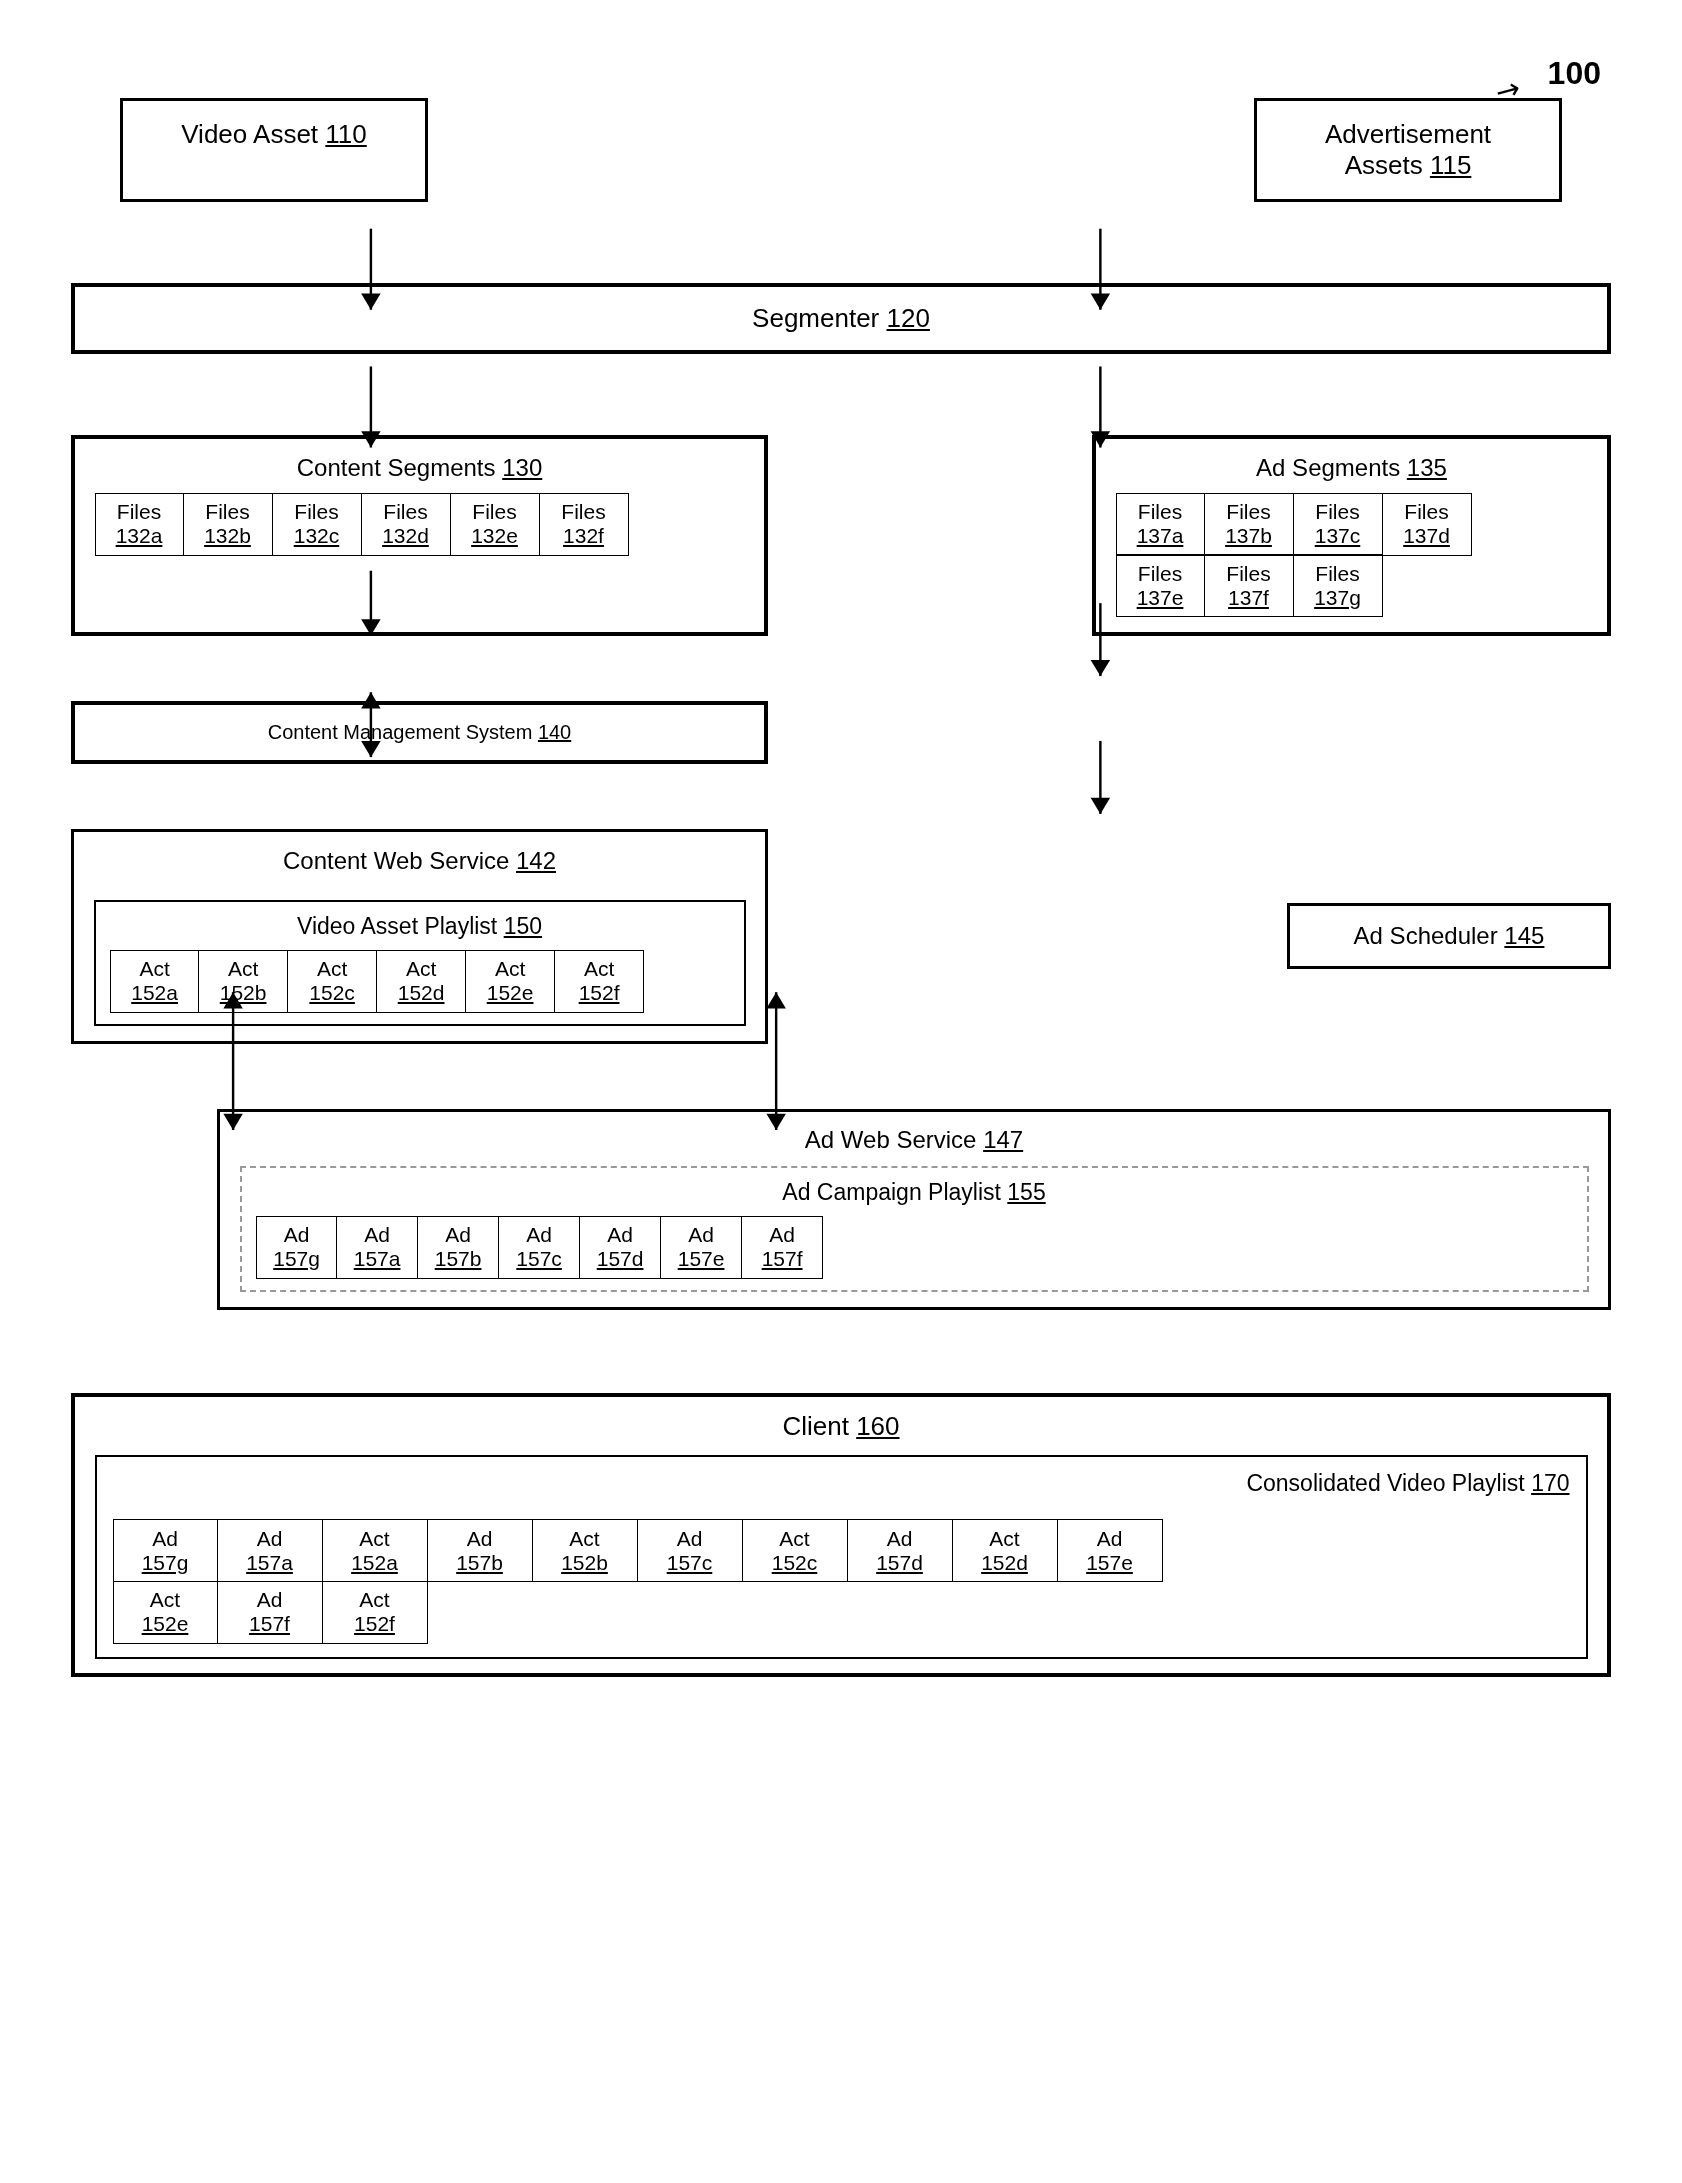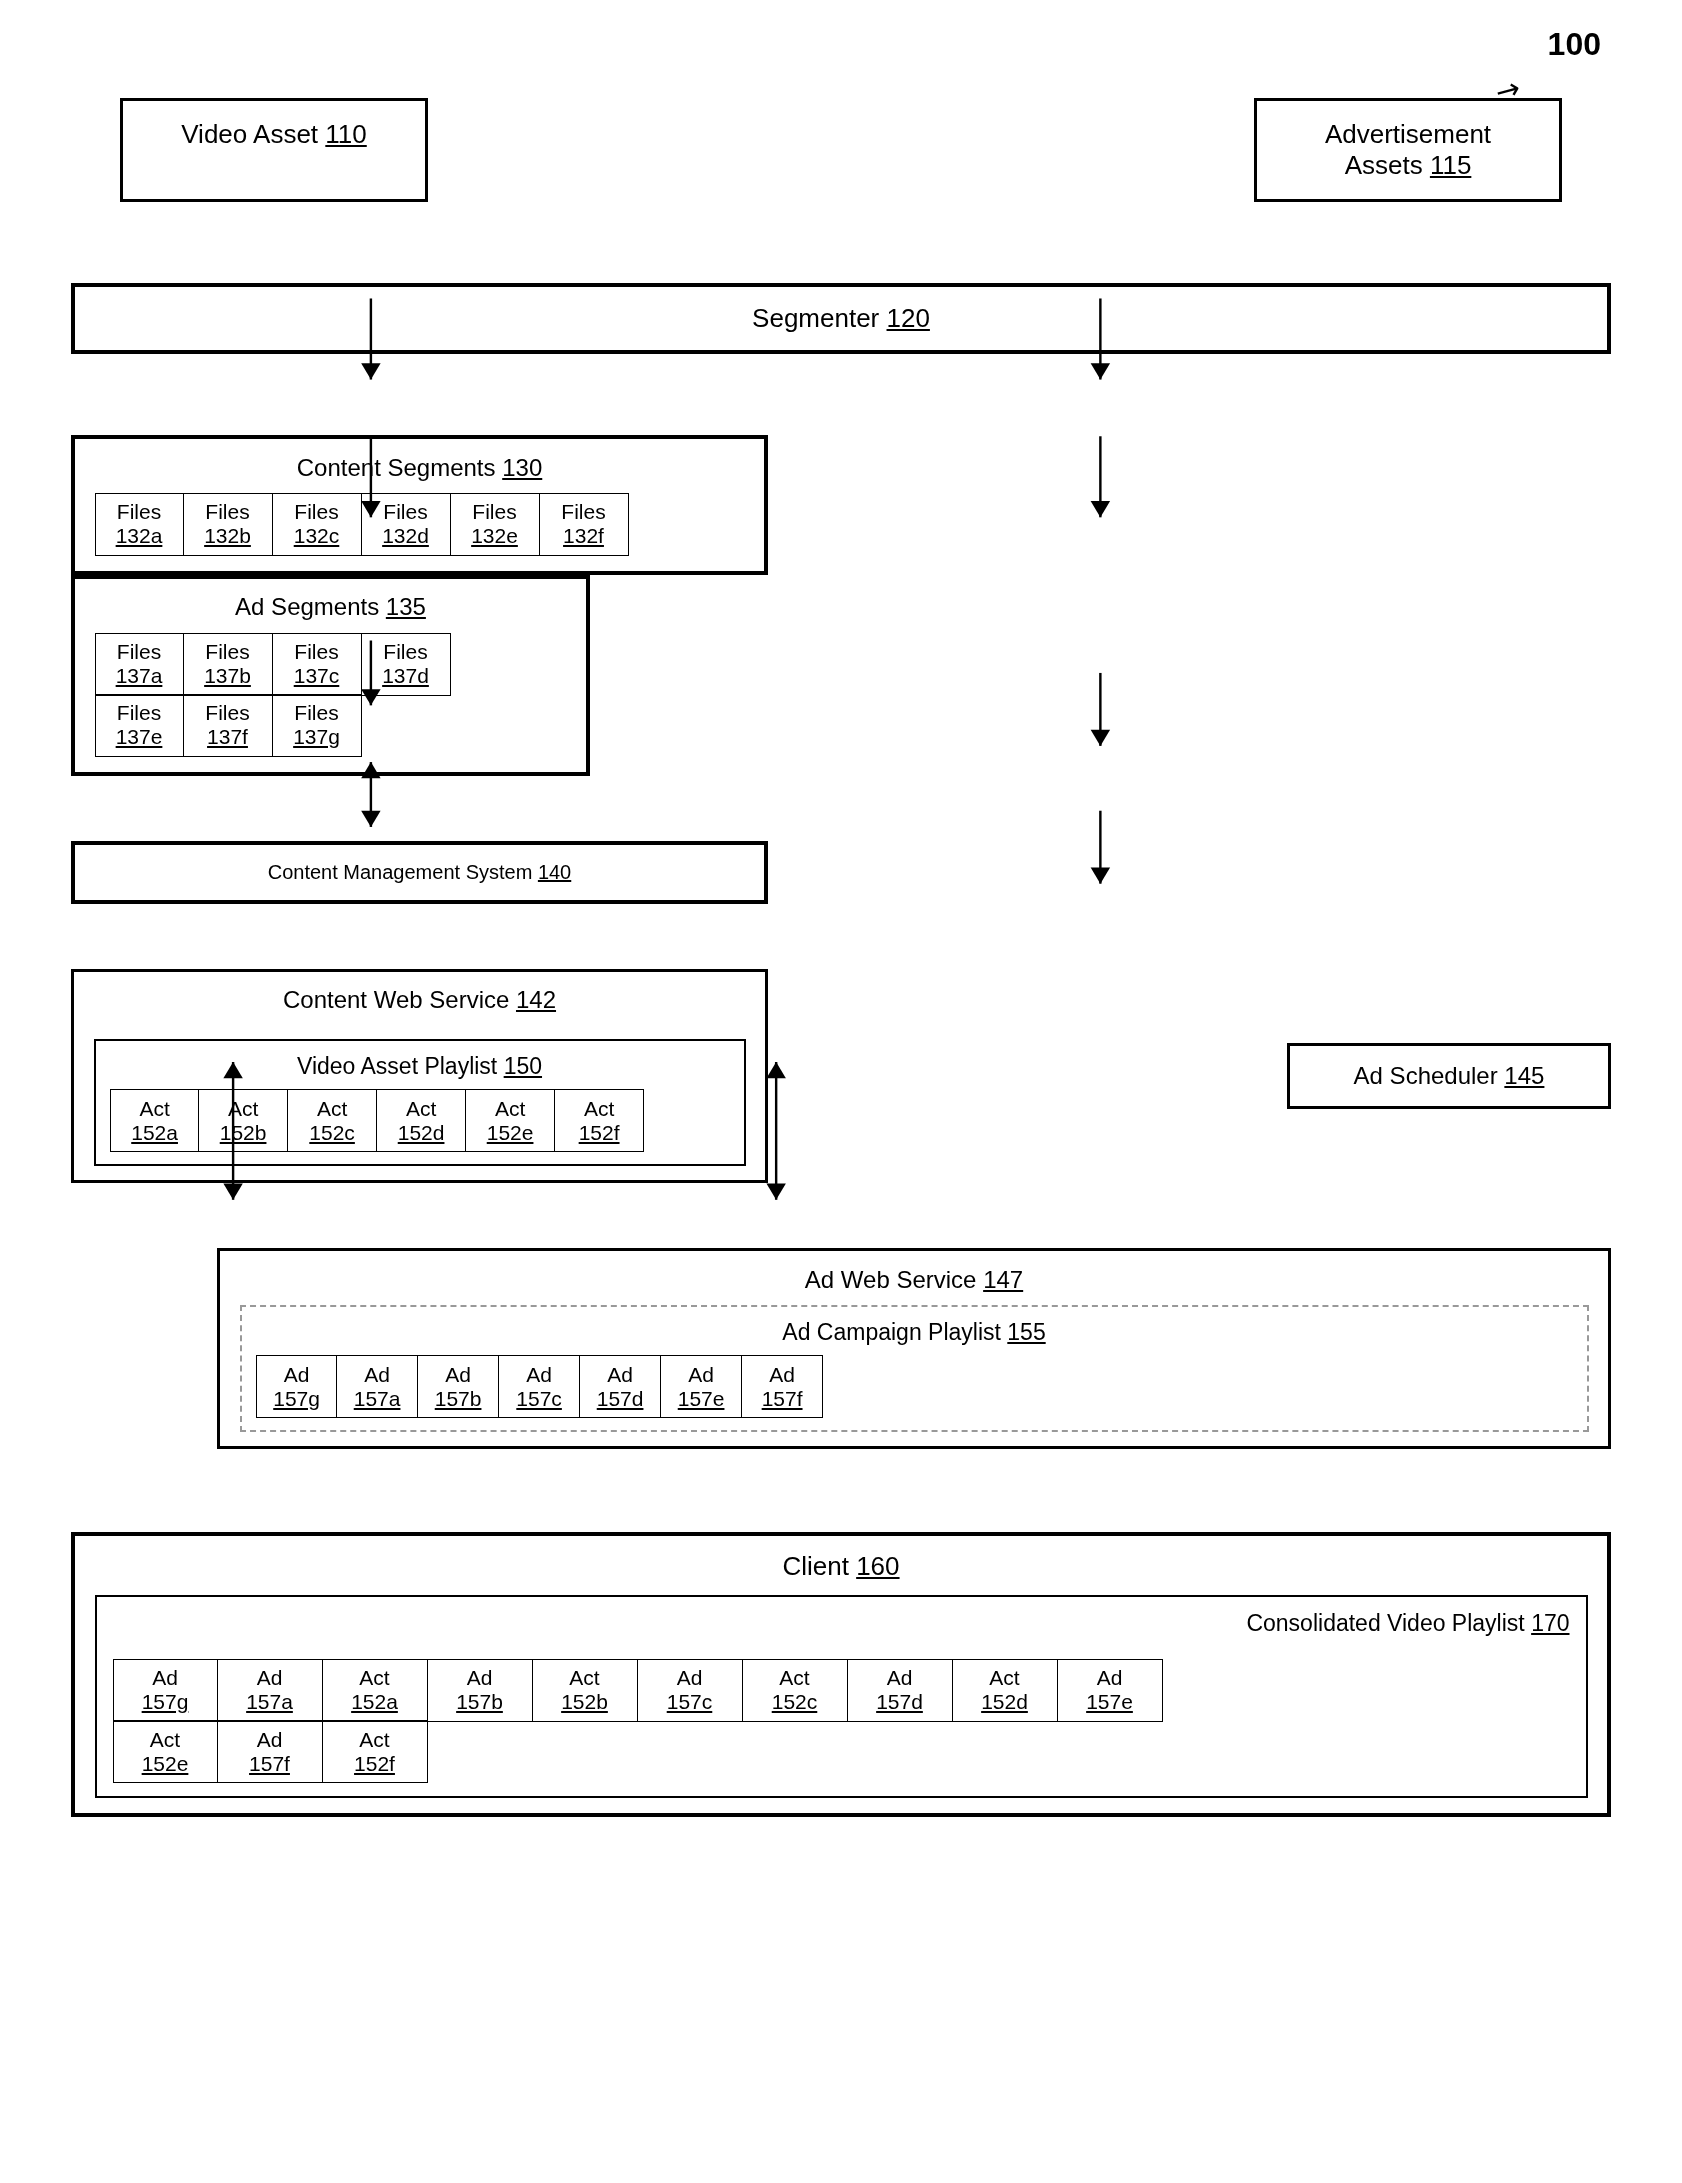--- a/index.html
+++ b/index.html
@@ -47,7 +47,7 @@
 
 <div class="diagram-container">
 
-  <div style="position:absolute;top:26px;right:81px;font-size:32px;font-weight:bold;">
+  <div style="position:absolute;top:55px;right:81px;font-size:32px;font-weight:bold;">
     <span>100</span>
   </div>
 

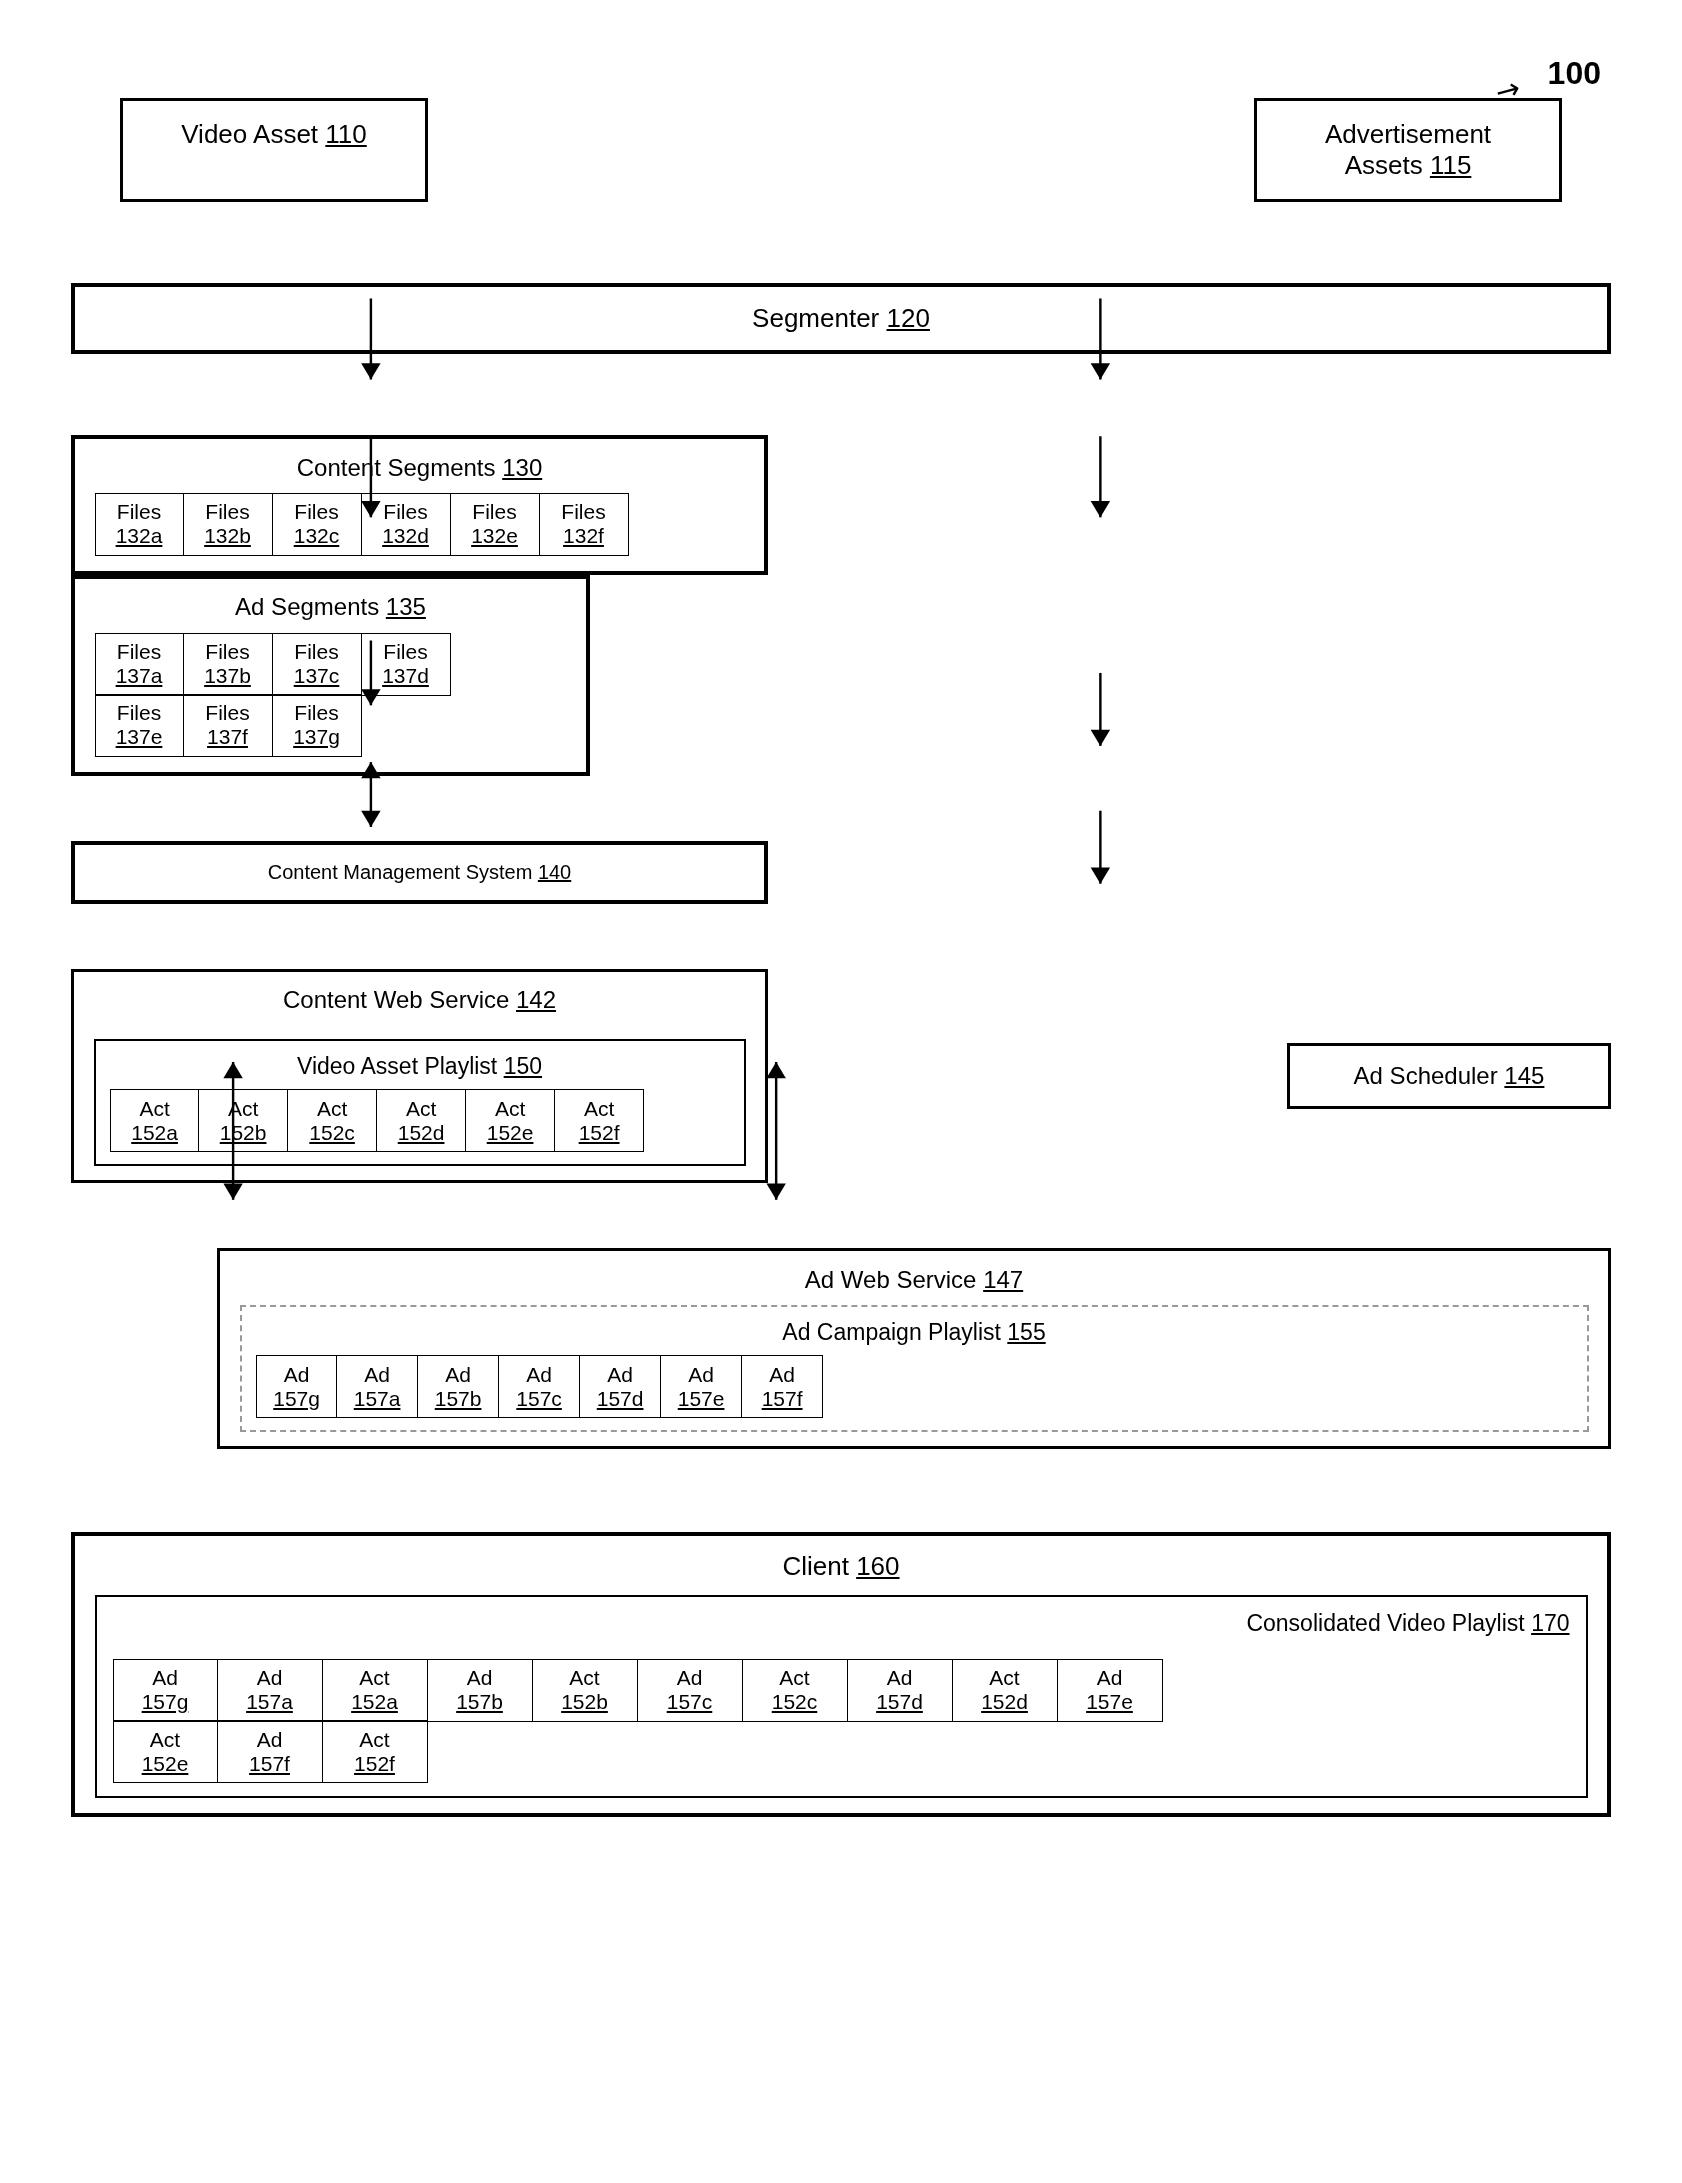--- a/index.html
+++ b/index.html
@@ -106,7 +106,7 @@
       </div>
     </div>
 
-    <div style="display:flex; justify-content:space-between; margin-bottom:65px;flex-direction:column;">
+    <div style="display:flex; justify-content:space-between; margin-bottom:65px;">
 
       <div style="border:4px solid #000;padding:14.6px 19.5px;width:697px;">
         <div style="font-size:24px;text-align:center;margin-bottom:11.4px;">Content Segments <span class="label-underline">130</span></div>

